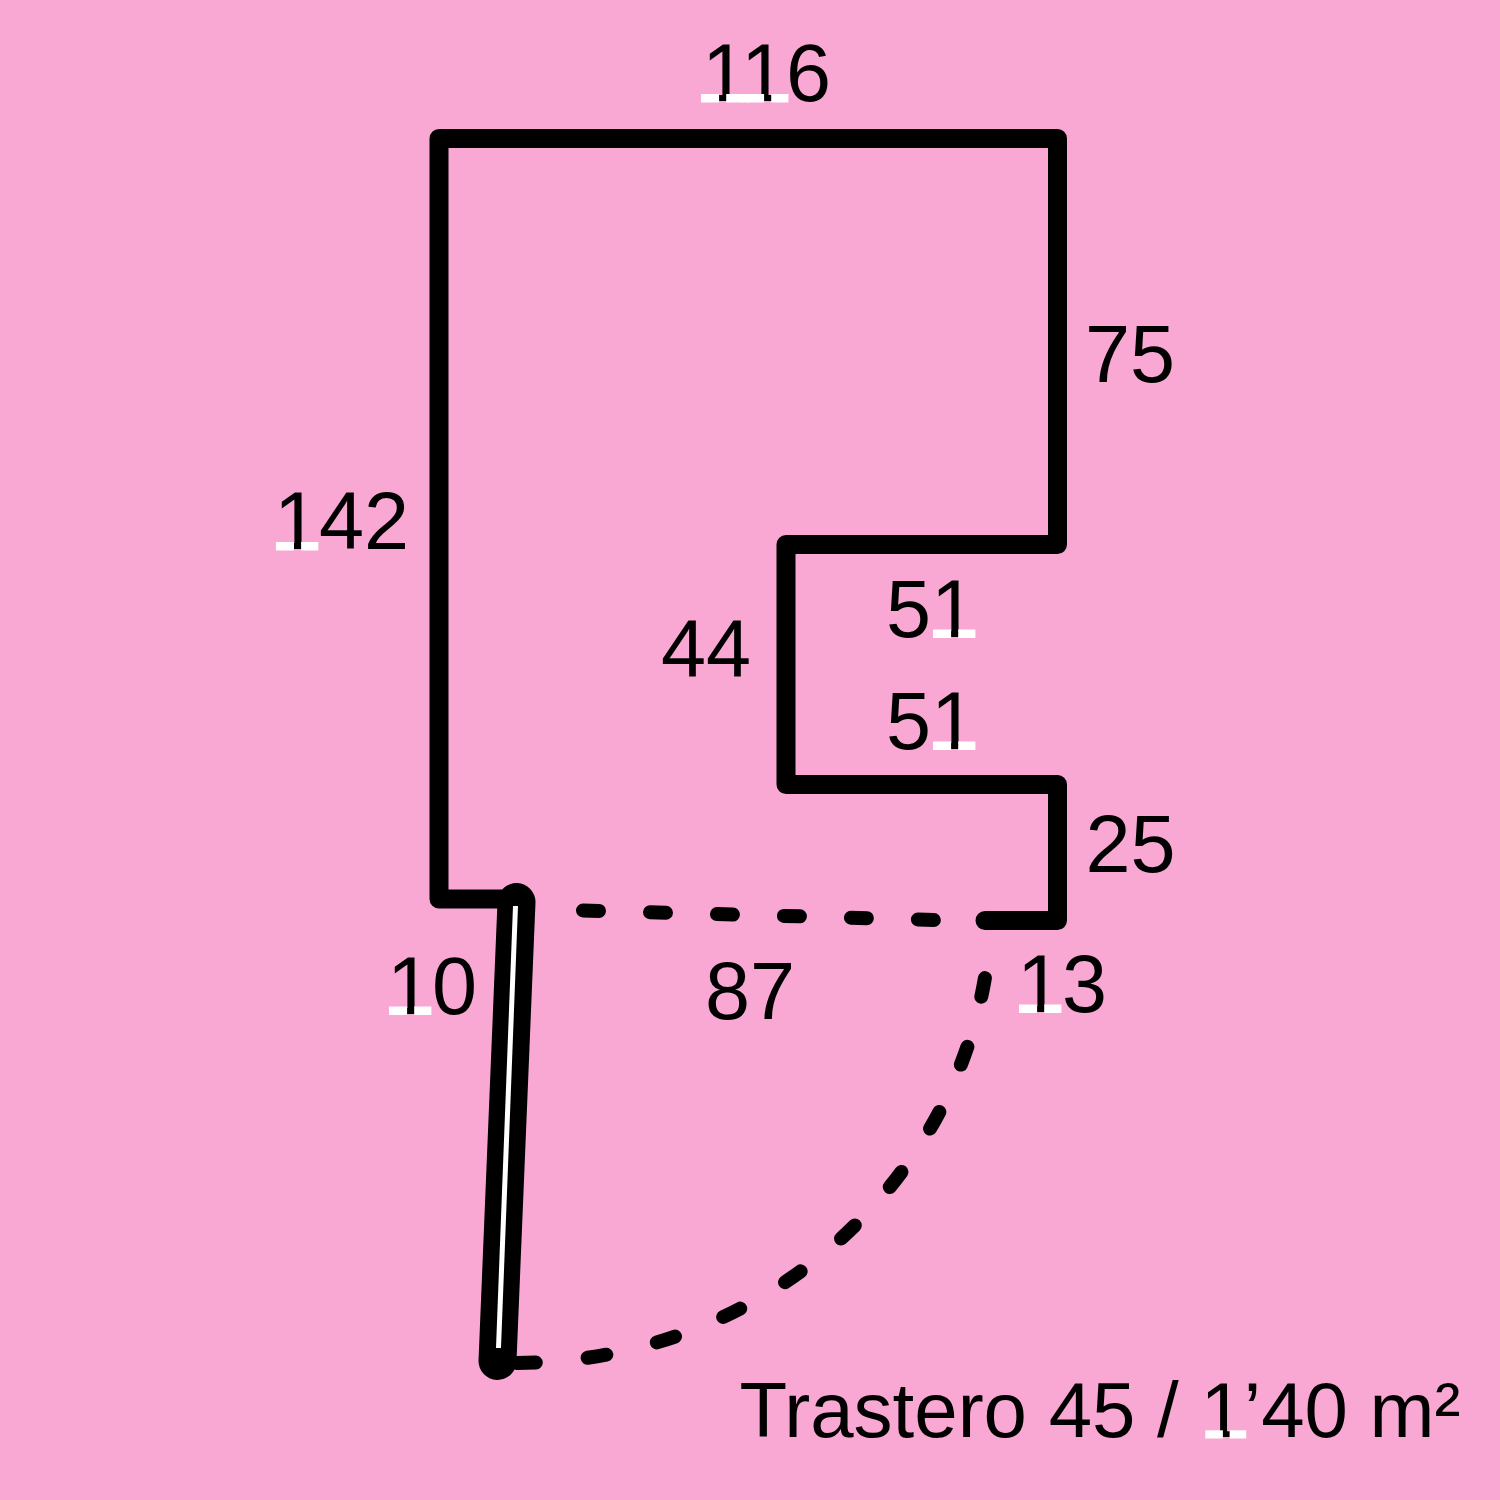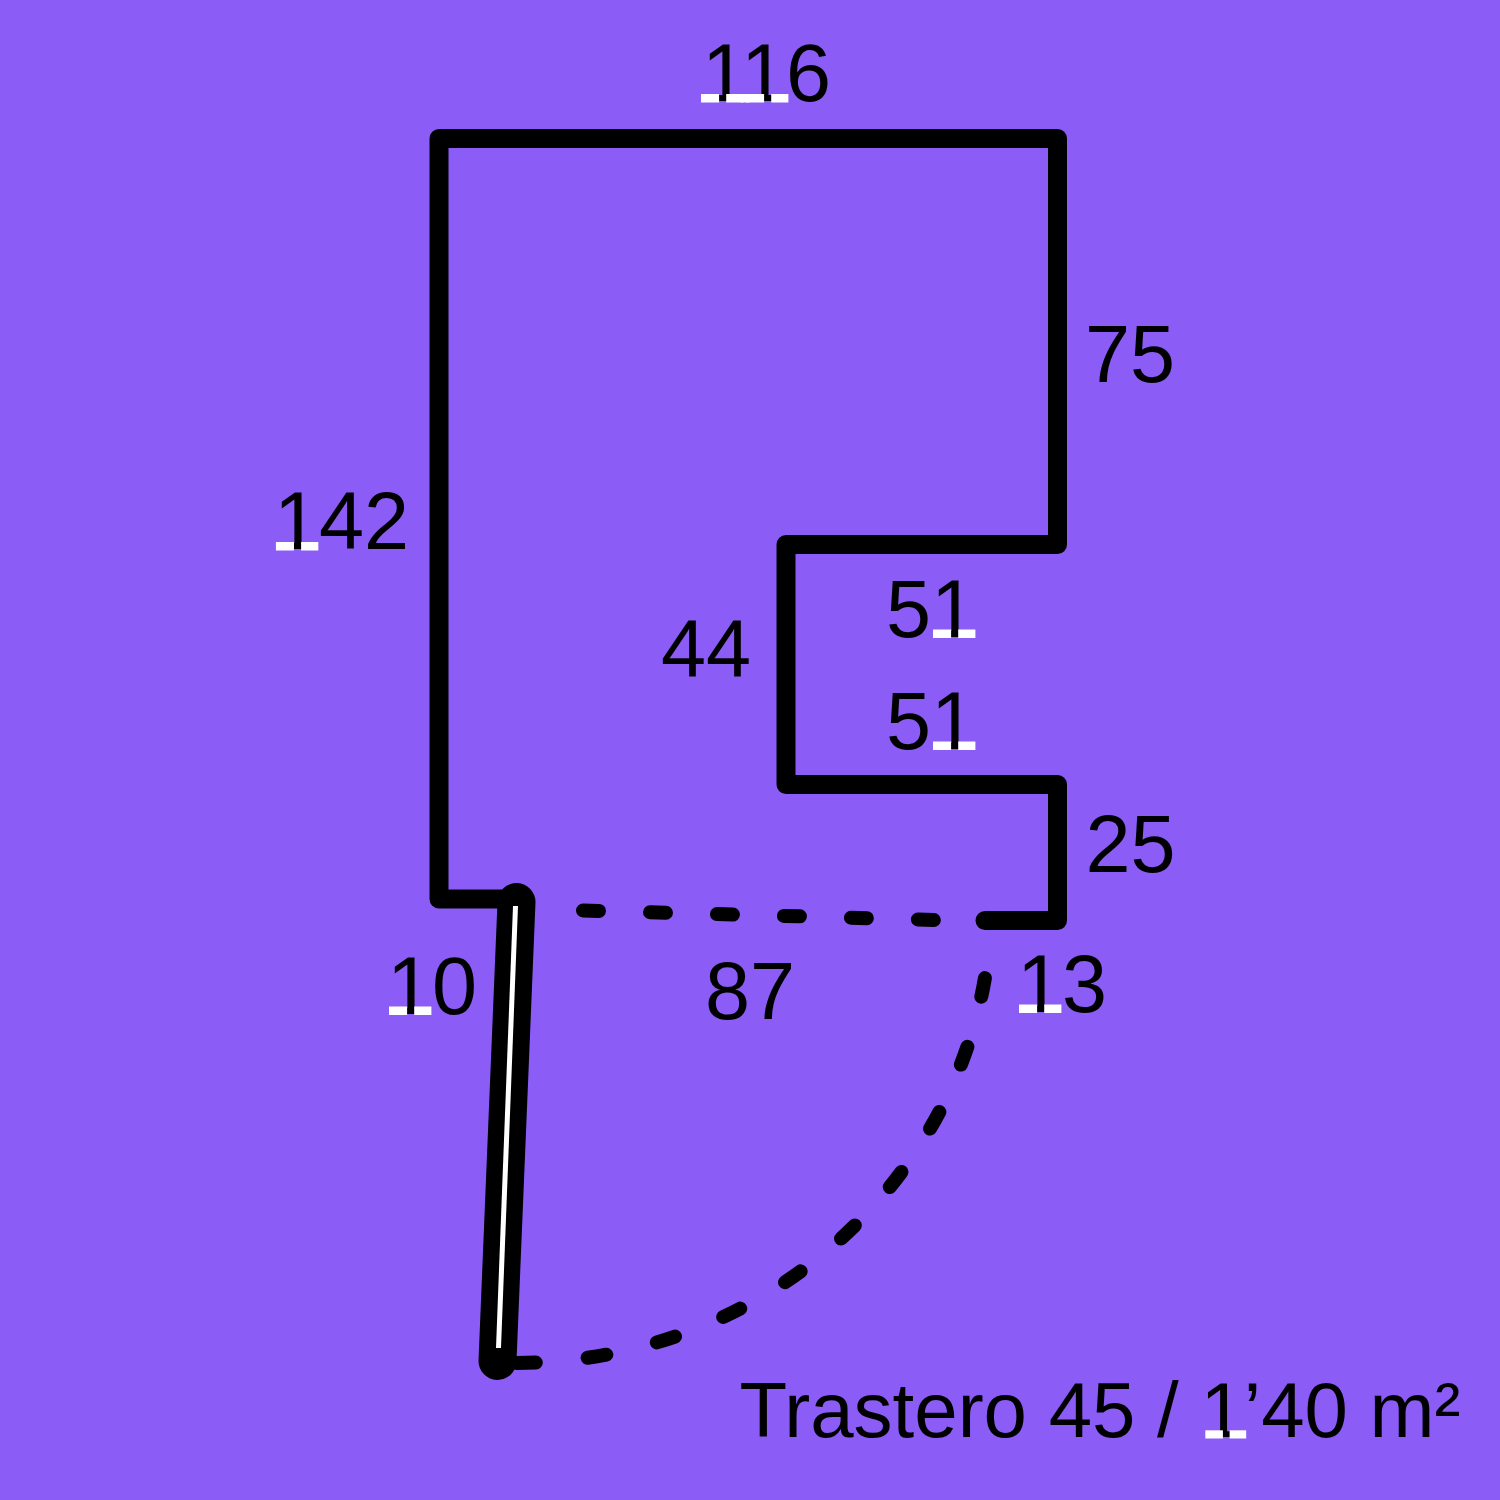--- a/index.html
+++ b/index.html
@@ -3,7 +3,7 @@
 <meta charset="utf-8">
 <style>
   html,body{margin:0;padding:0;background:#ffffff;}
-  .page{width:1500px;height:1500px;position:relative;background:#8b5cf6;overflow:hidden;}
+  .page{width:1500px;height:1500px;position:relative;background:#f9a8d4;overflow:hidden;}
   svg{position:absolute;top:0;left:0;}
   text{font-family:"Liberation Sans", sans-serif;fill:#000000;}
 </style>

